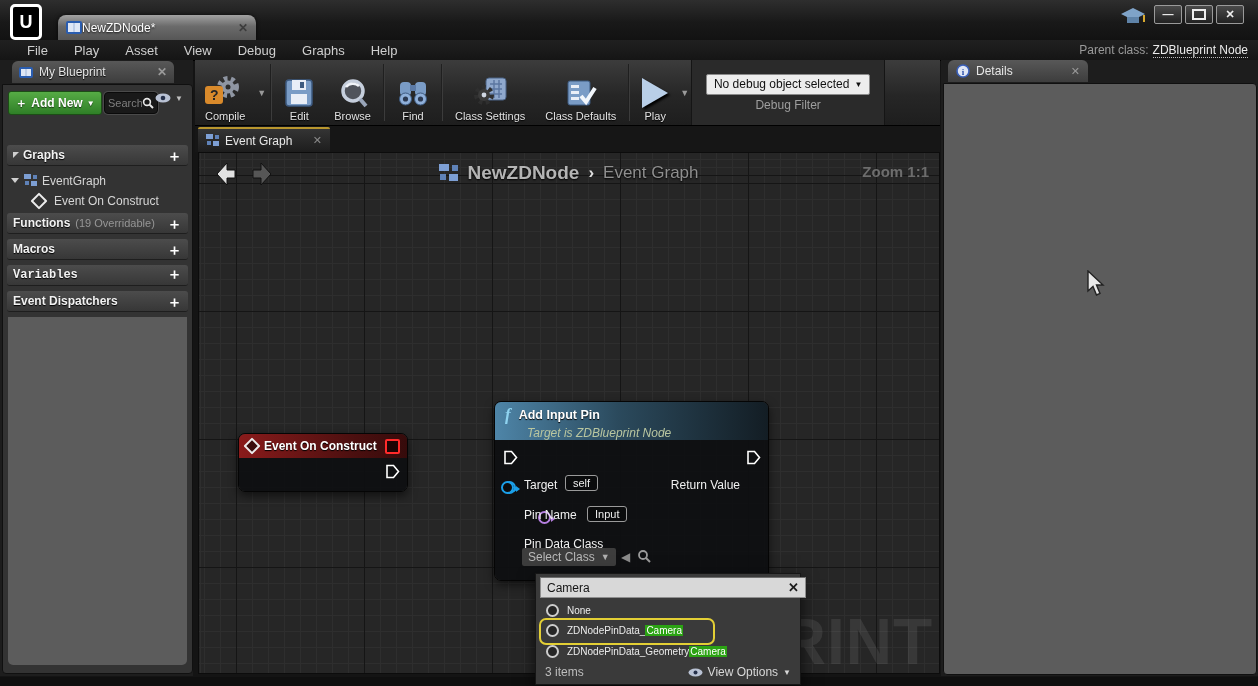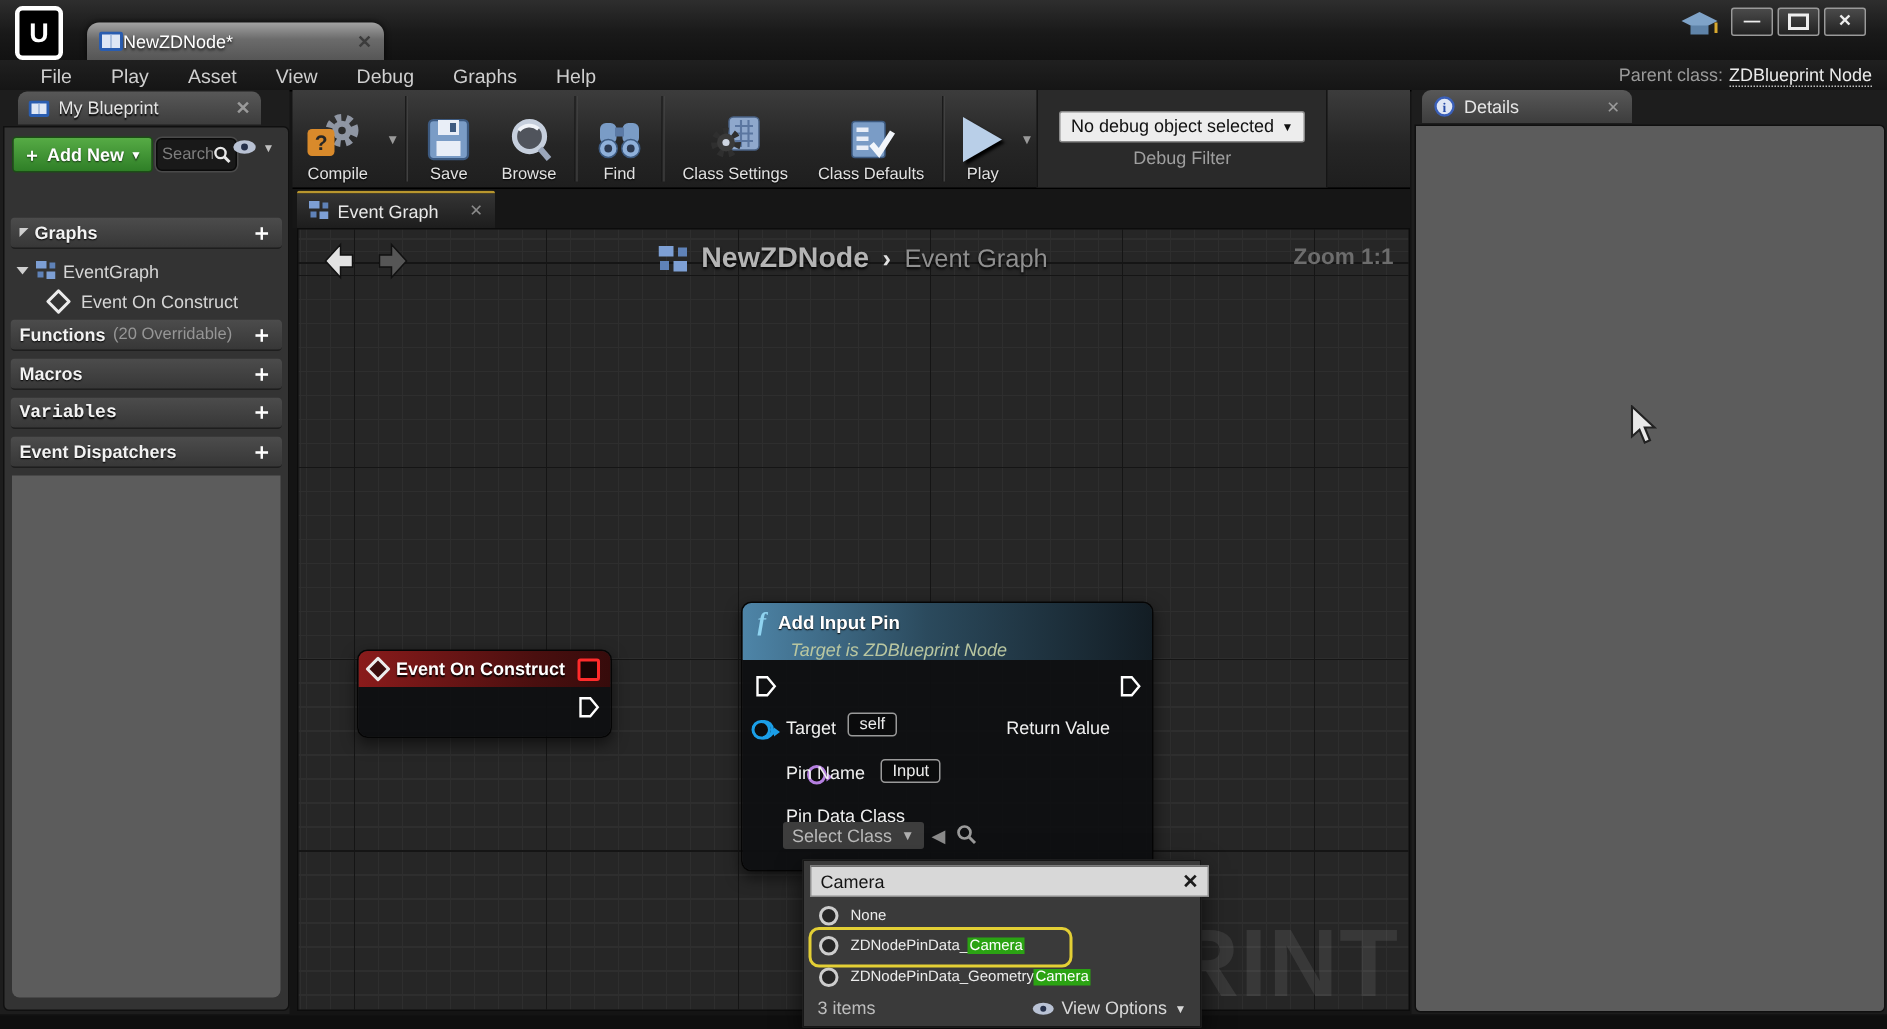--- a/index.html
+++ b/index.html
@@ -275,7 +275,7 @@
           <rect x="16" y="4" width="4" height="6" fill="#3d5a80"></rect>
           <rect x="7" y="16" width="16" height="10" fill="#e9eef7"></rect>
         </svg>
-      <span class="cap2">Save</span>
+      <span class="cap2">Edit</span>
     </div>
     <div class="tbtn">
       <svg width="32" height="30">

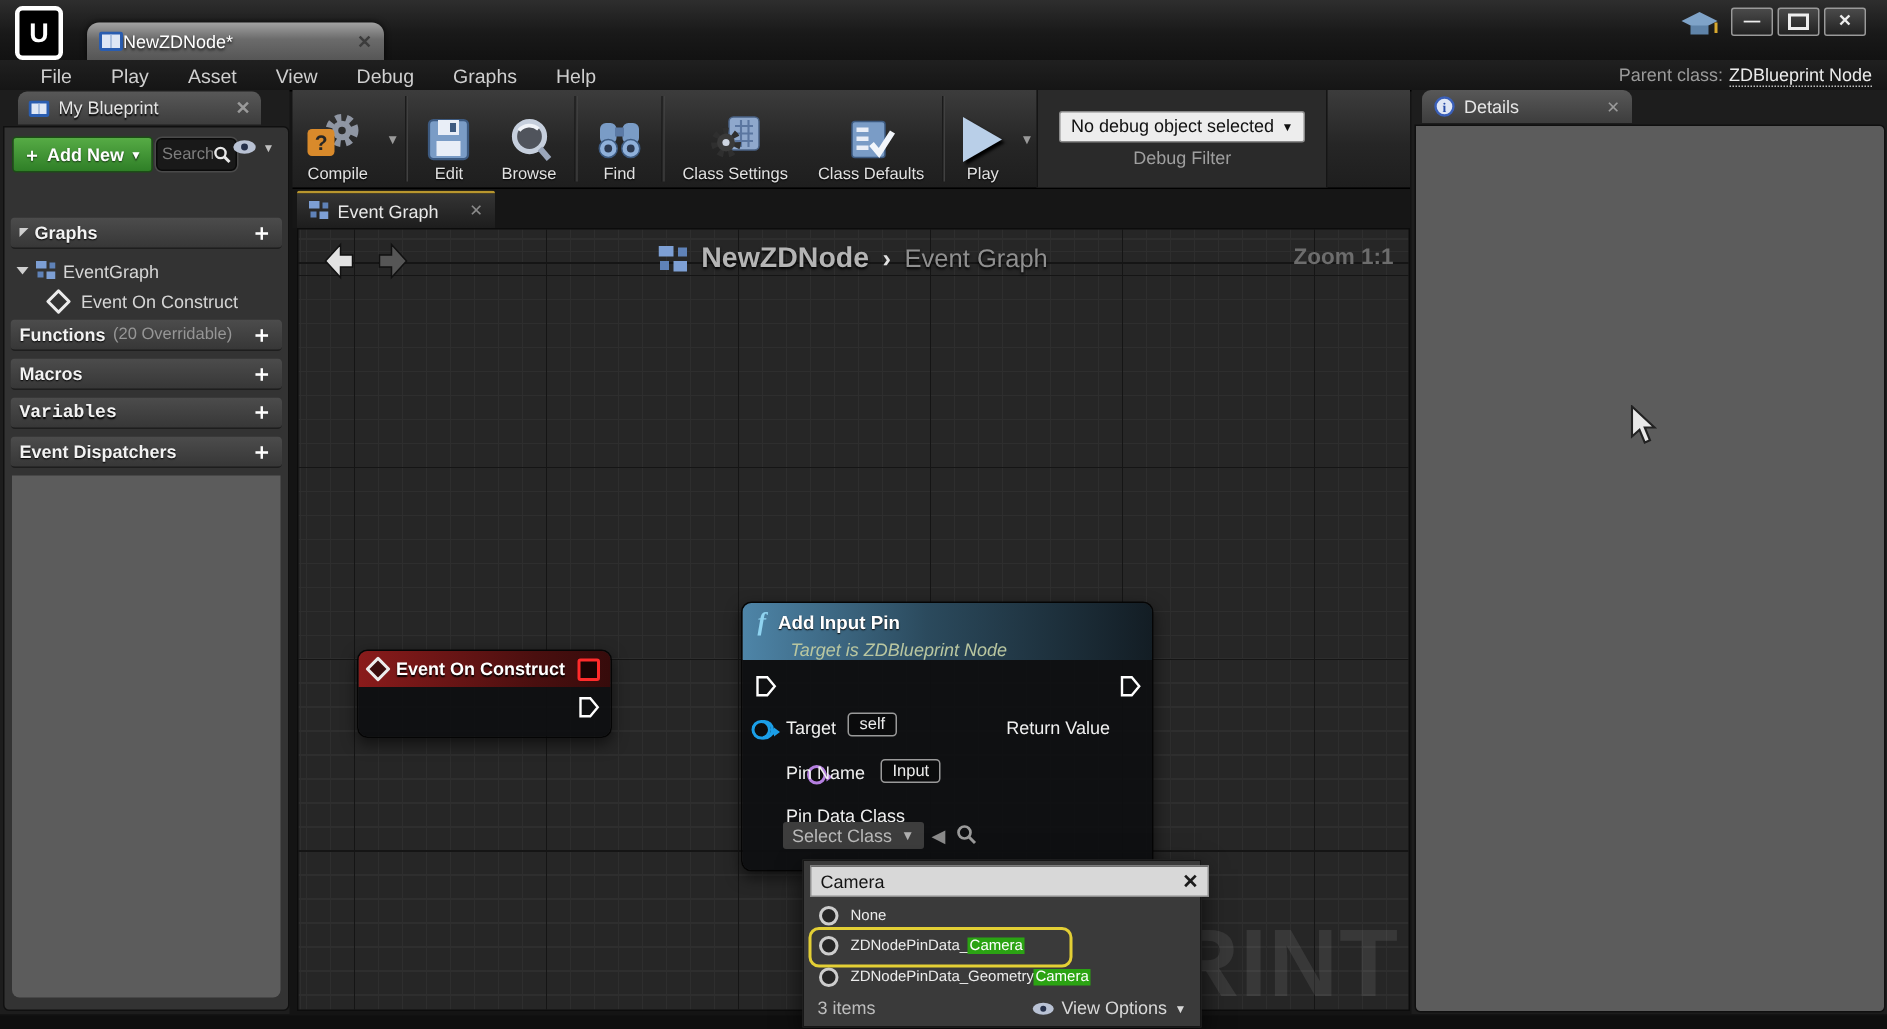--- a/index.html
+++ b/index.html
@@ -235,7 +235,7 @@
       </div>
       <div class="abs sect" style="top:128px;">
         <span class="lbl">Functions</span>
-        <span class="note">(20 Overridable)</span>
+        <span class="note">(19 Overridable)</span>
         <span class="plus">＋</span>
       </div>
       <div class="abs sect" style="top:154px;">

